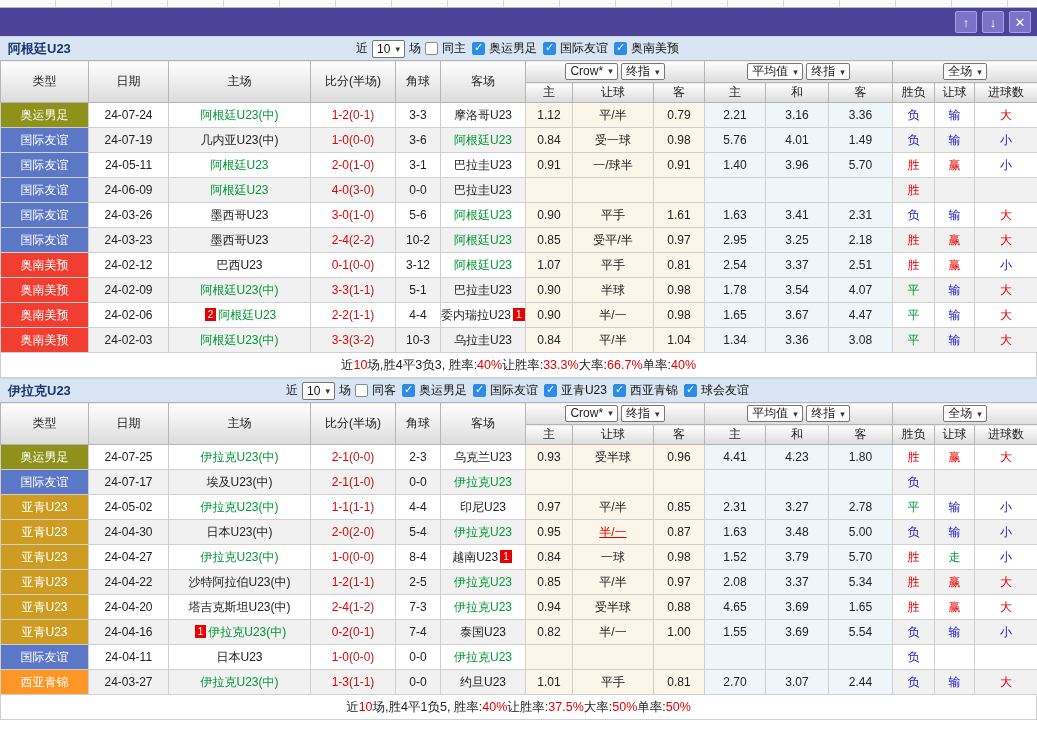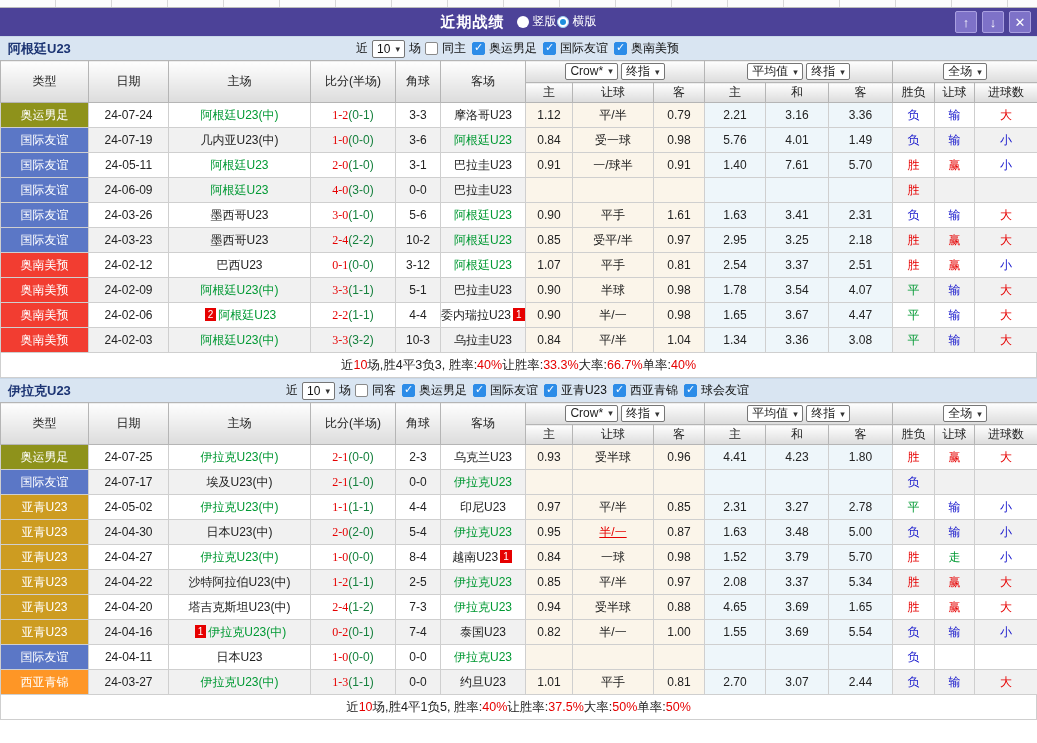--- a/index.html
+++ b/index.html
@@ -61,16 +61,6 @@
 <div class="page-edge"></div>
 
 <div class="titlebar">
-  <div class="titlebar-center">
-    <span class="tb-title">近期战绩</span>
-    <span id="radio-group"><span class="radio-opt">
-          <span class="radio"></span>
-          <span>竖版</span>
-        </span><span class="radio-opt">
-          <span class="radio sel"></span>
-          <span>横版</span>
-        </span></span>
-  </div>
   <div class="tb-buttons" id="tb-buttons">
       <span class="tb-btn">↑</span>
       <span class="tb-btn">↓</span>

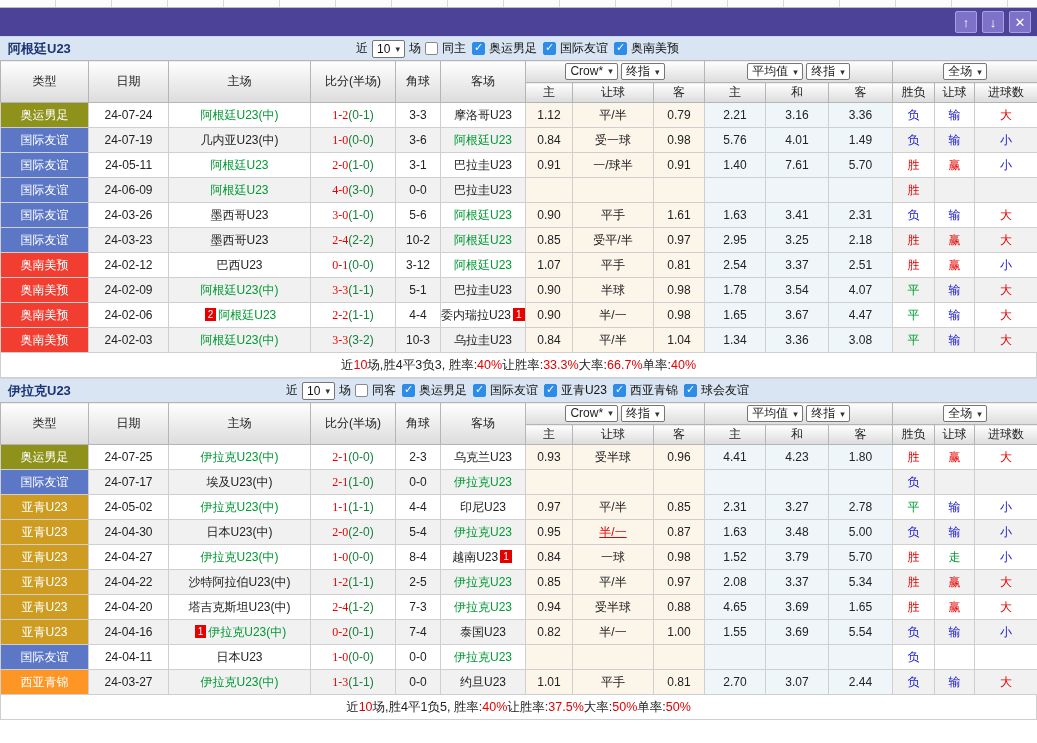--- a/index.html
+++ b/index.html
@@ -47,7 +47,7 @@
   td.cream, tr.even td.cream { background:#fbf5ea; }
   td.pale,  tr.even td.pale  { background:#eef6fa; }
   td.typecell { color:#fff; }
-  .fs { color:#e60000;font-family:Liberation Serif, serif; }
+  .fs { color:#e60000; }
   .hs { color:#15803d; }
   .green-team { color:#009933; }
   .card { display:inline-block; background:#e60000; color:#fff; font-size:10px; line-height:13px; padding:0 3px; margin:0 2px; vertical-align:1px; }

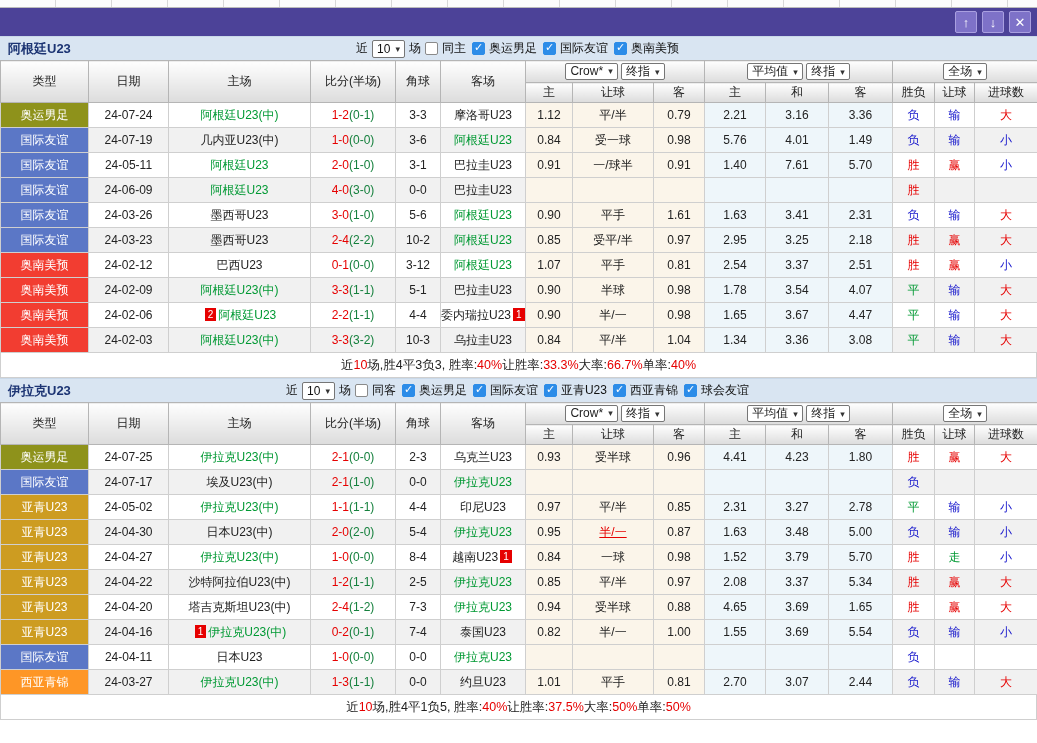--- a/index.html
+++ b/index.html
@@ -48,7 +48,7 @@
   td.pale,  tr.even td.pale  { background:#eef6fa; }
   td.typecell { color:#fff; }
   .fs { color:#e60000; }
-  .hs { color:#15803d; }
+  .hs { color:#b91c1c; }
   .green-team { color:#009933; }
   .card { display:inline-block; background:#e60000; color:#fff; font-size:10px; line-height:13px; padding:0 3px; margin:0 2px; vertical-align:1px; }
   .hcap-red { color:#e60000; text-decoration:underline; }

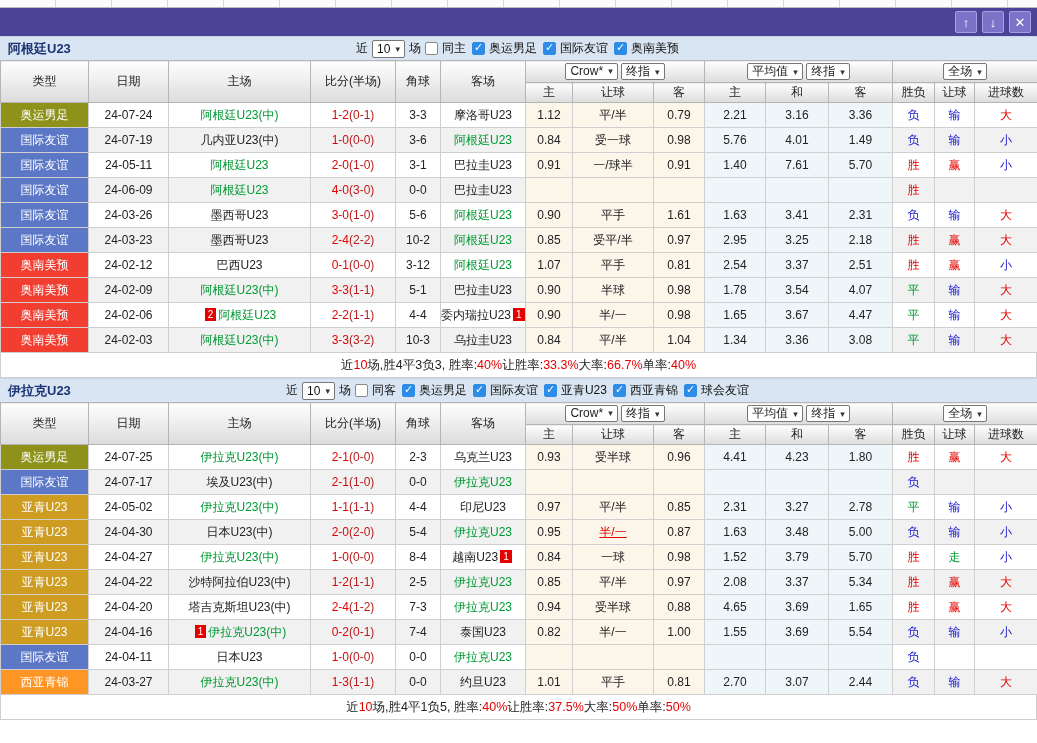--- a/index.html
+++ b/index.html
@@ -190,7 +190,7 @@
         <td class="cream">一/球半</td>
         <td class="cream">0.91</td>
         <td class="pale">1.40</td>
-        <td class="pale">7.61</td>
+        <td class="pale">3.96</td>
         <td class="pale">5.70</td>
         <td style="color:#e60000">胜</td>
         <td style="color:#e60000">赢</td>

